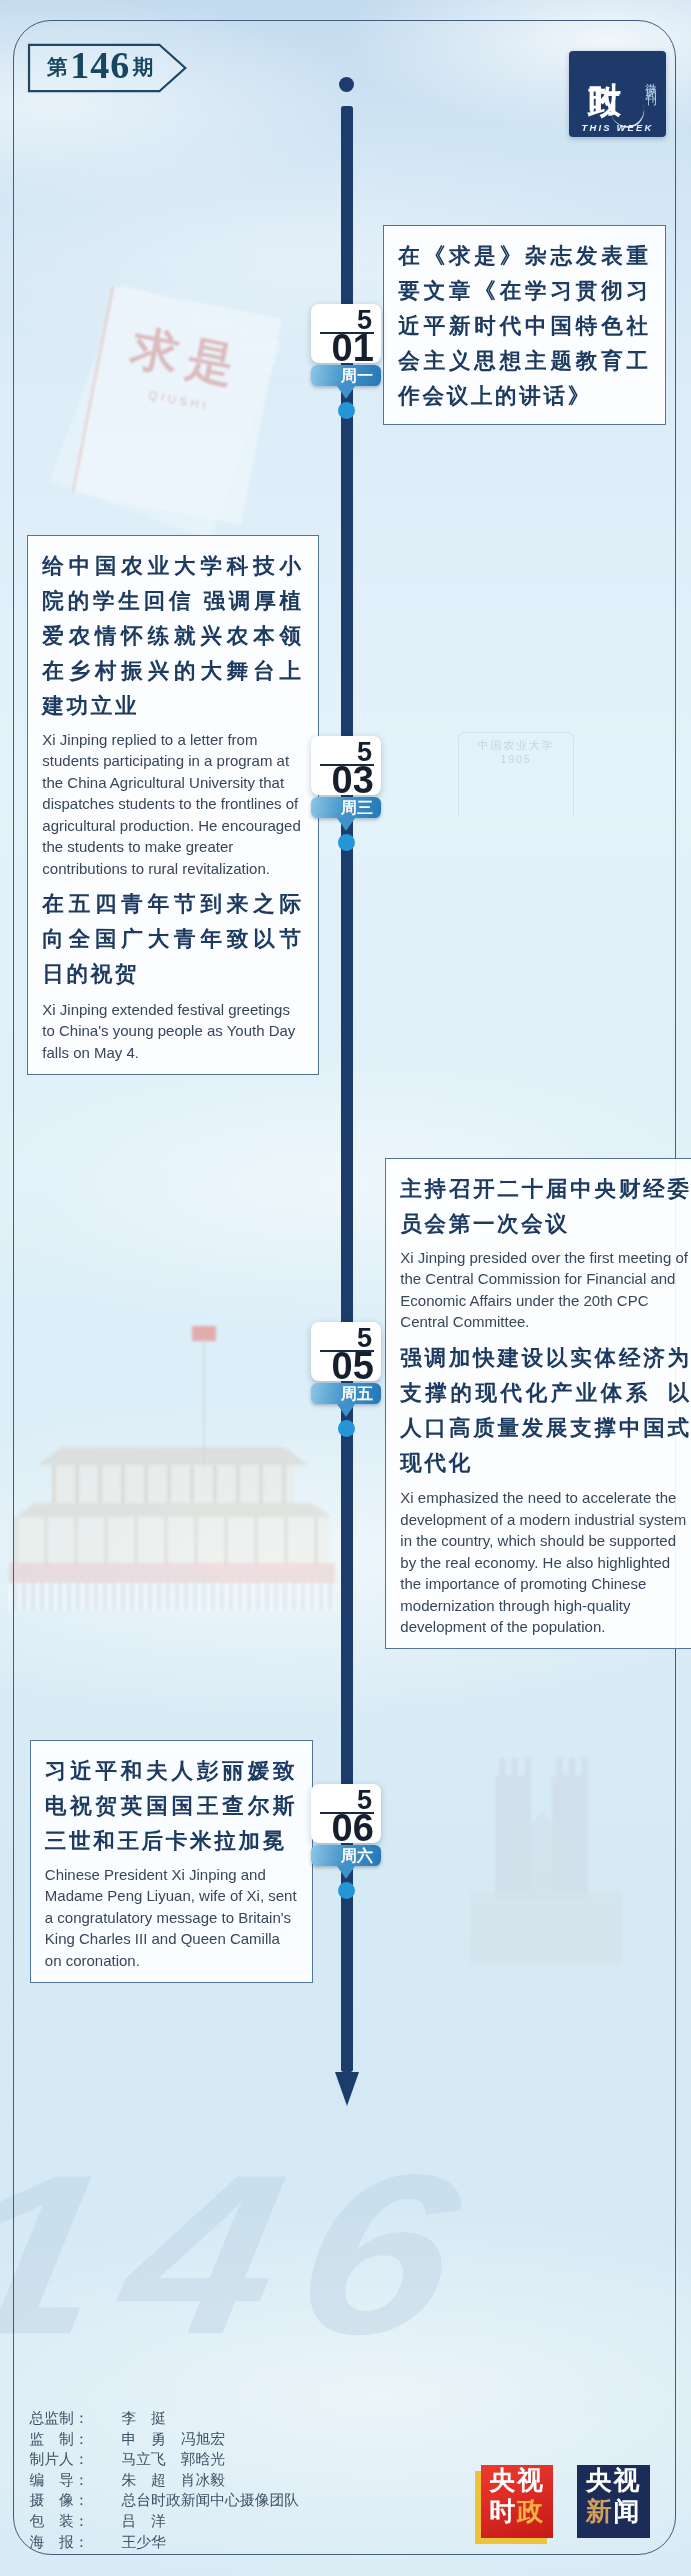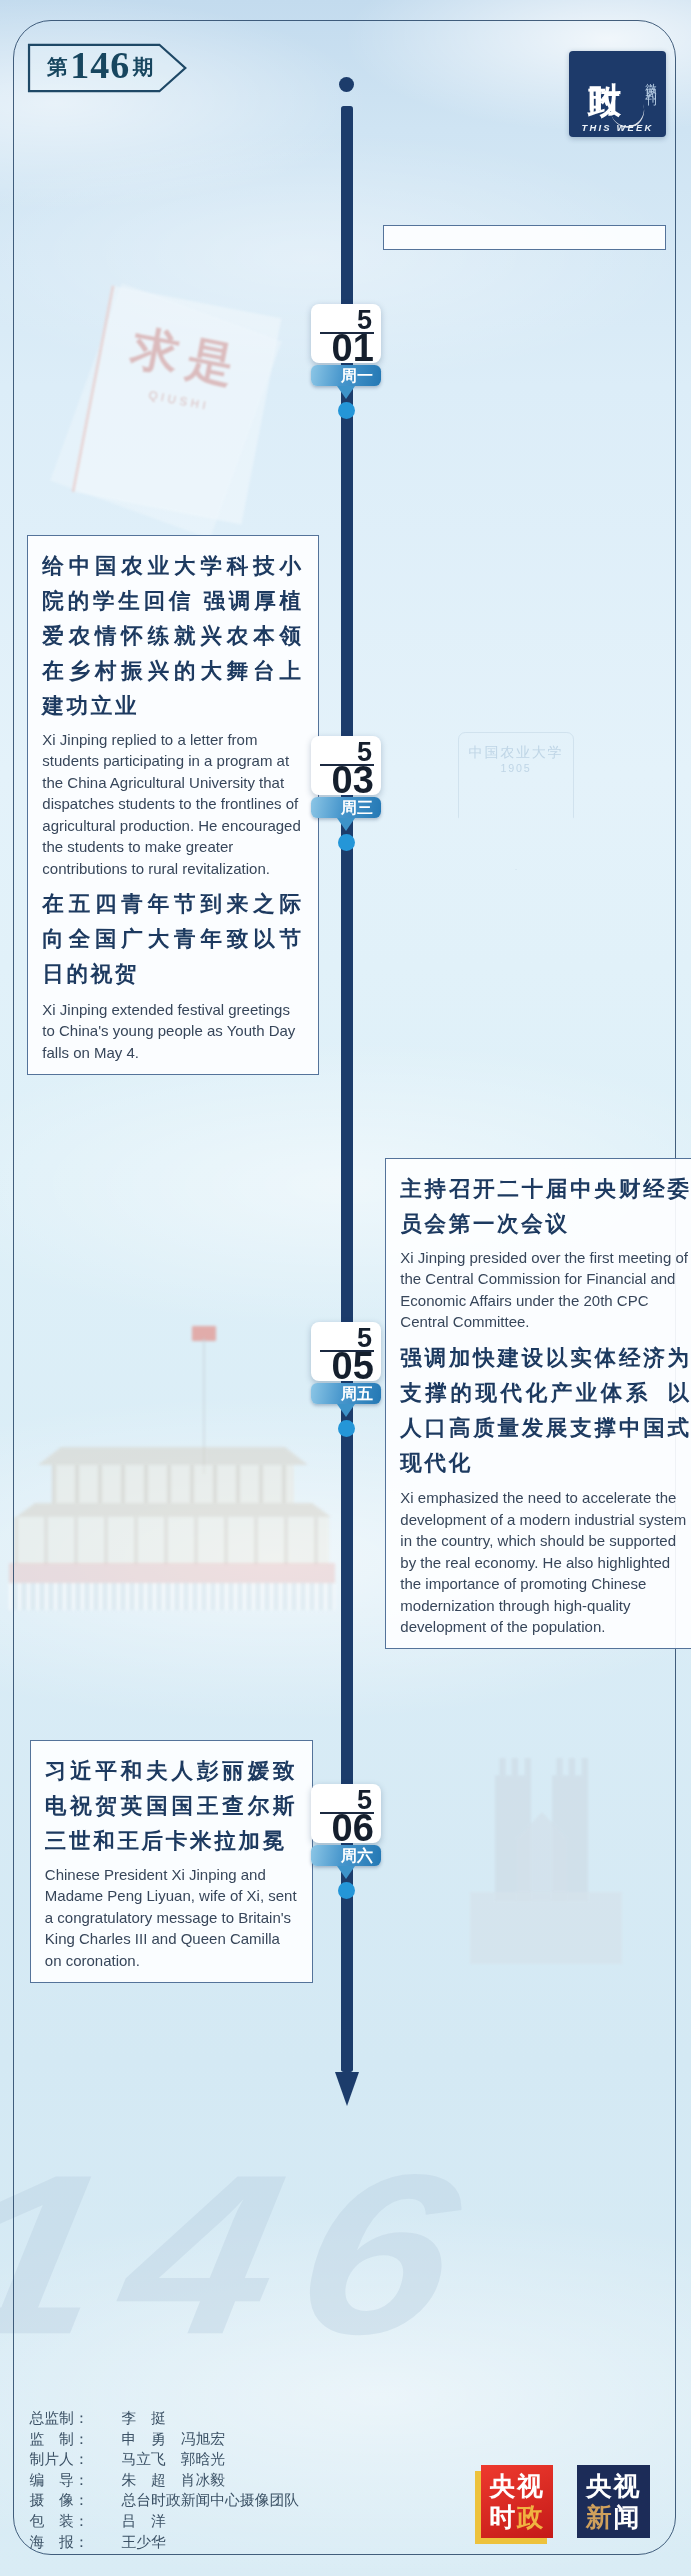--- a/index.html
+++ b/index.html
@@ -229,6 +229,7 @@
   </div>
 
   <div class="card card1">
+    <div class="cn">在《求是》杂志发表重要文章《在学习贯彻习近平新时代中国特色社会主义思想主题教育工作会议上的讲话》</div>
   </div>
 
   <div class="card card2">

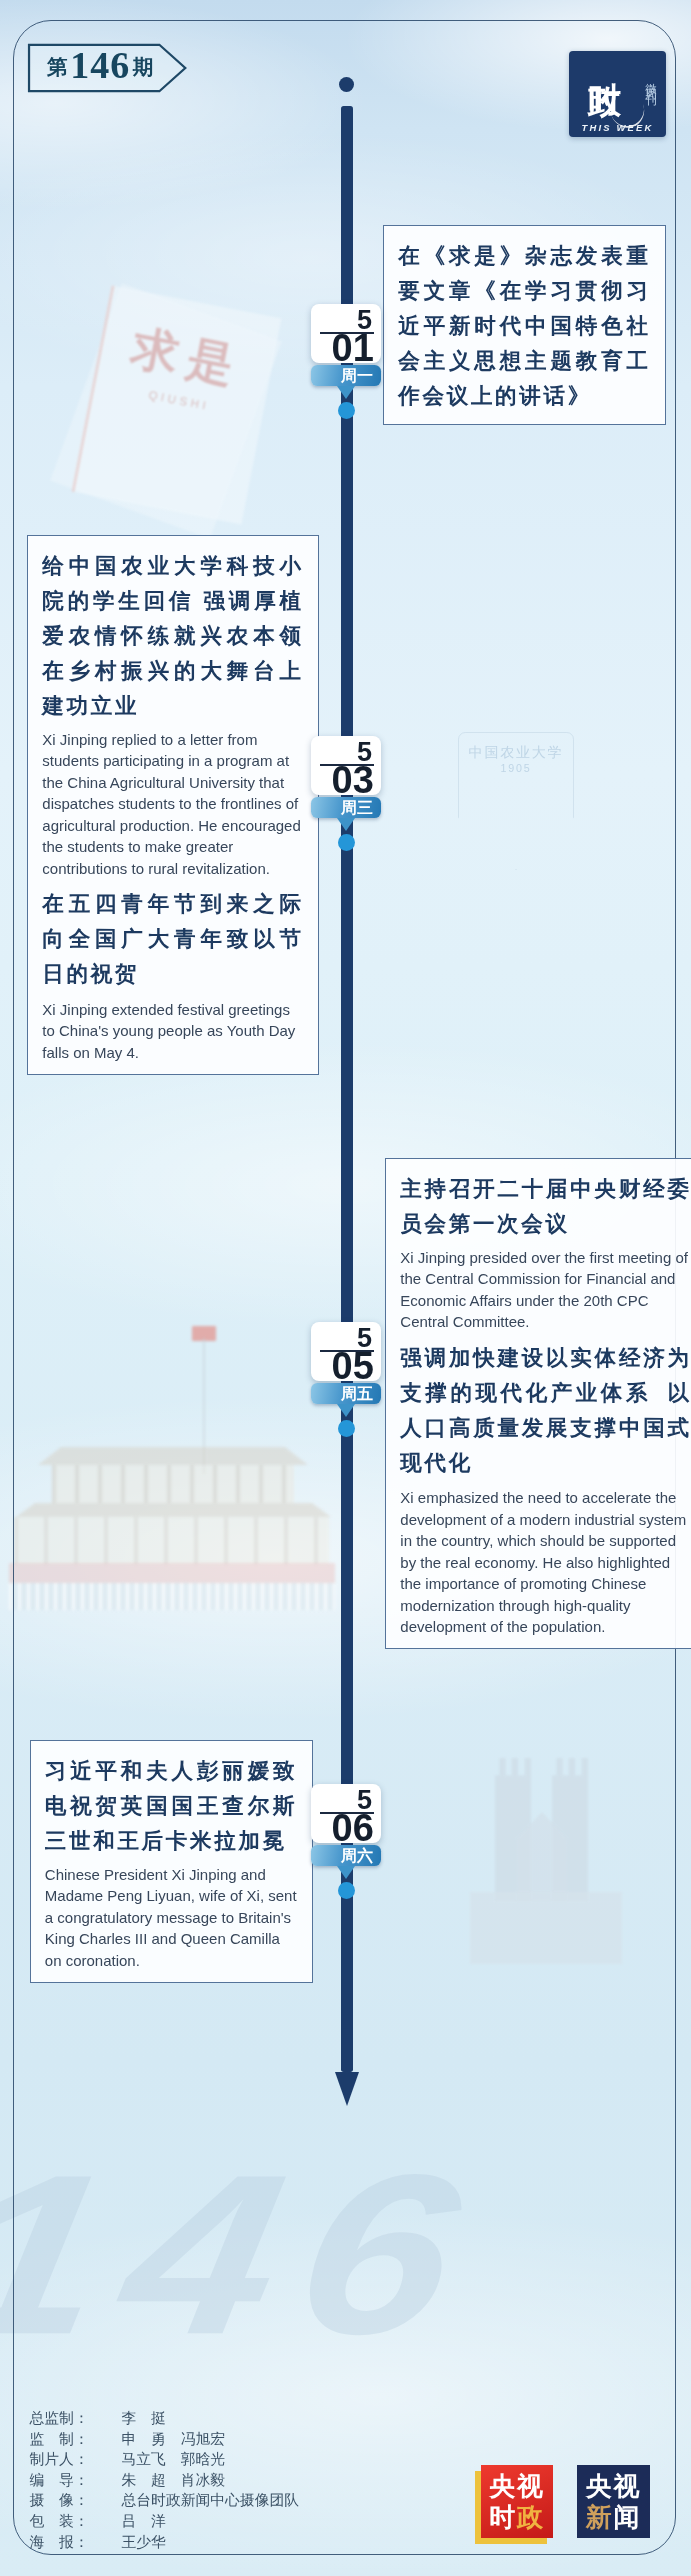--- a/index.html
+++ b/index.html
@@ -81,7 +81,7 @@
   .wm-cau{left:458px;top:732px;width:114px;height:136px;opacity:.55;filter:blur(0.4px);
     border:1.8px solid rgba(160,188,210,.5);border-radius:7.2px 7.2px 3.6px 3.6px;
     clip-path:polygon(0 0,100% 0,100% 62%,50% 100%,0 62%);text-align:center;}
-  .cau-cn{margin-top:11px;font-size:14px;color:rgba(145,178,205,.8);letter-spacing:1.8px;
+  .cau-cn{margin-top:5px;font-size:11px;color:rgba(145,178,205,.8);letter-spacing:1.8px;
     font-family:"Liberation Serif","DejaVu Serif",serif;}
   .cau-year{font-size:10.7px;color:rgba(145,178,205,.8);letter-spacing:1.8px;}
   .wm-tam{left:9px;top:1313px;width:326px;height:304px;opacity:.7;filter:blur(1.8px);}

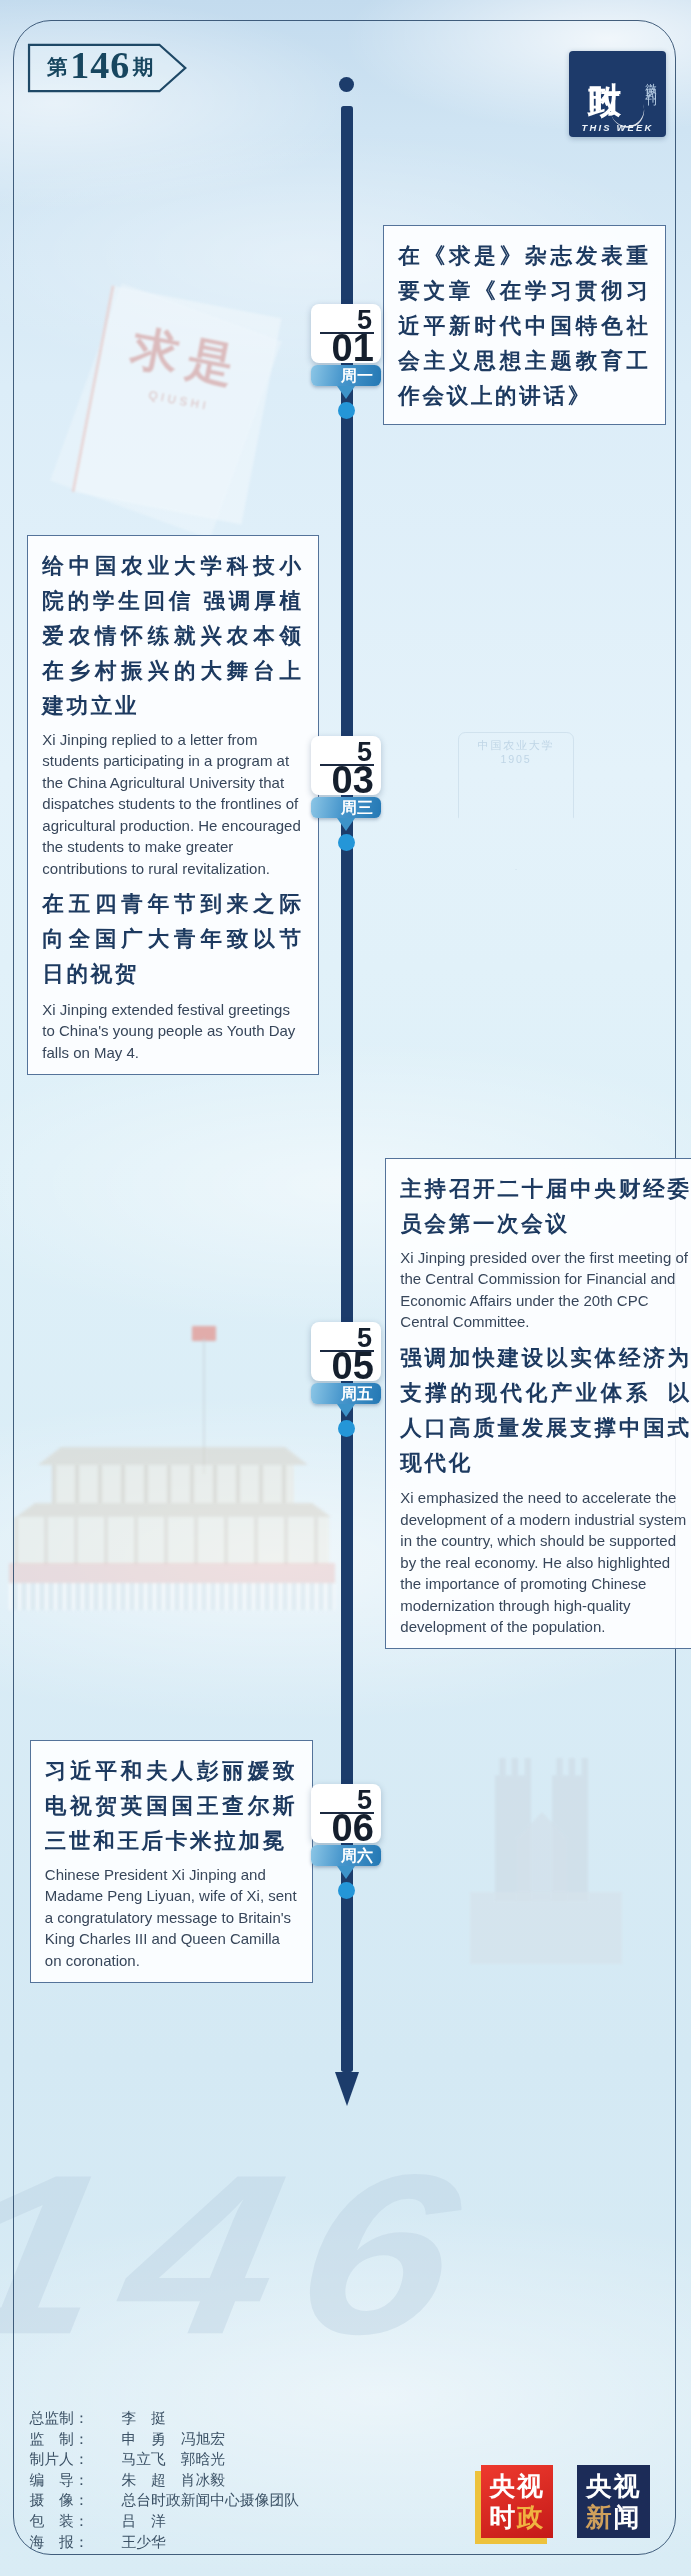--- a/index.html
+++ b/index.html
@@ -116,7 +116,7 @@
 
   
   .fbadge{position:absolute;top:2465px;width:72px;height:73px;z-index:5;display:flex;flex-direction:column;
-    align-items:center;justify-content:center;font-weight:800;font-size:26px;line-height:31px;color:#fff;letter-spacing:1.8px;}
+    align-items:center;justify-content:flex-start;font-weight:800;font-size:26px;line-height:31px;color:#fff;letter-spacing:1.8px;}
   .fb-red{left:481px;background:linear-gradient(160deg,#ee3a2e,#c41a18);}
   .fb-red-shadow{position:absolute;left:475px;top:2471px;width:72px;height:73px;background:#edc23c;z-index:4;}
   .fb-navy{left:577px;width:73px;background:#1c2c58;}

